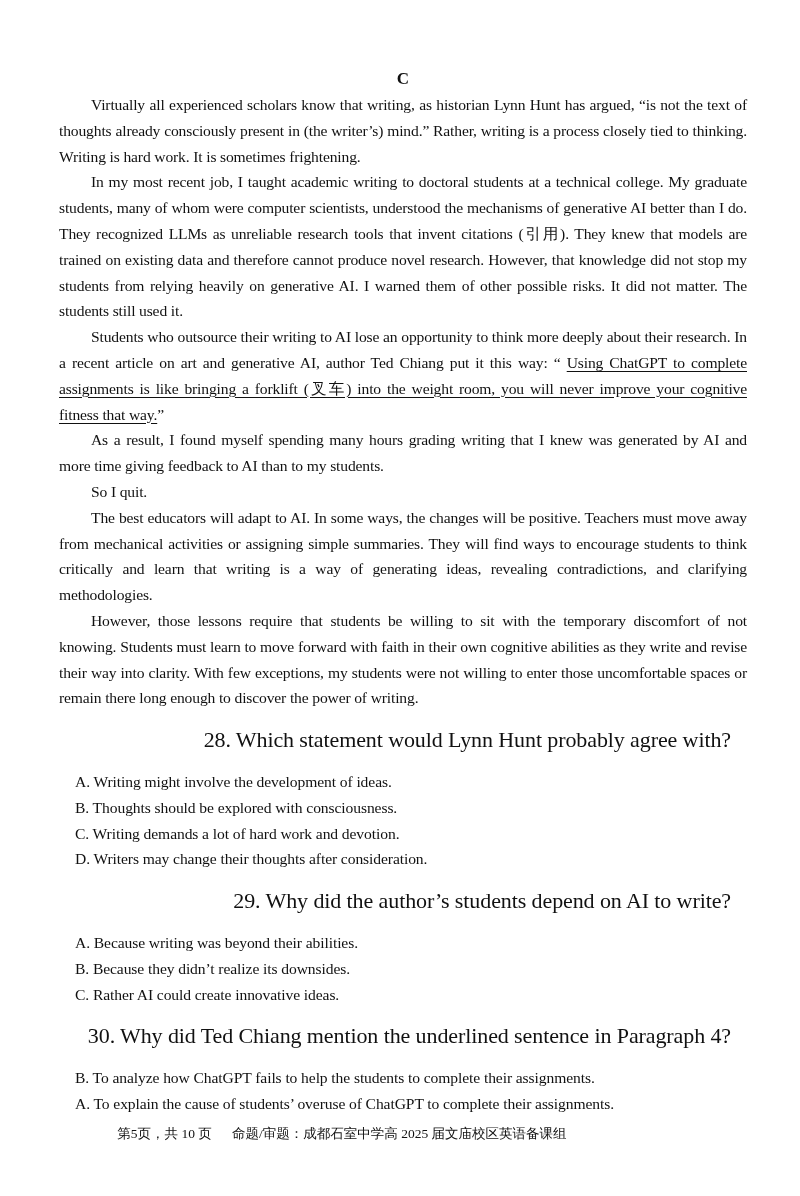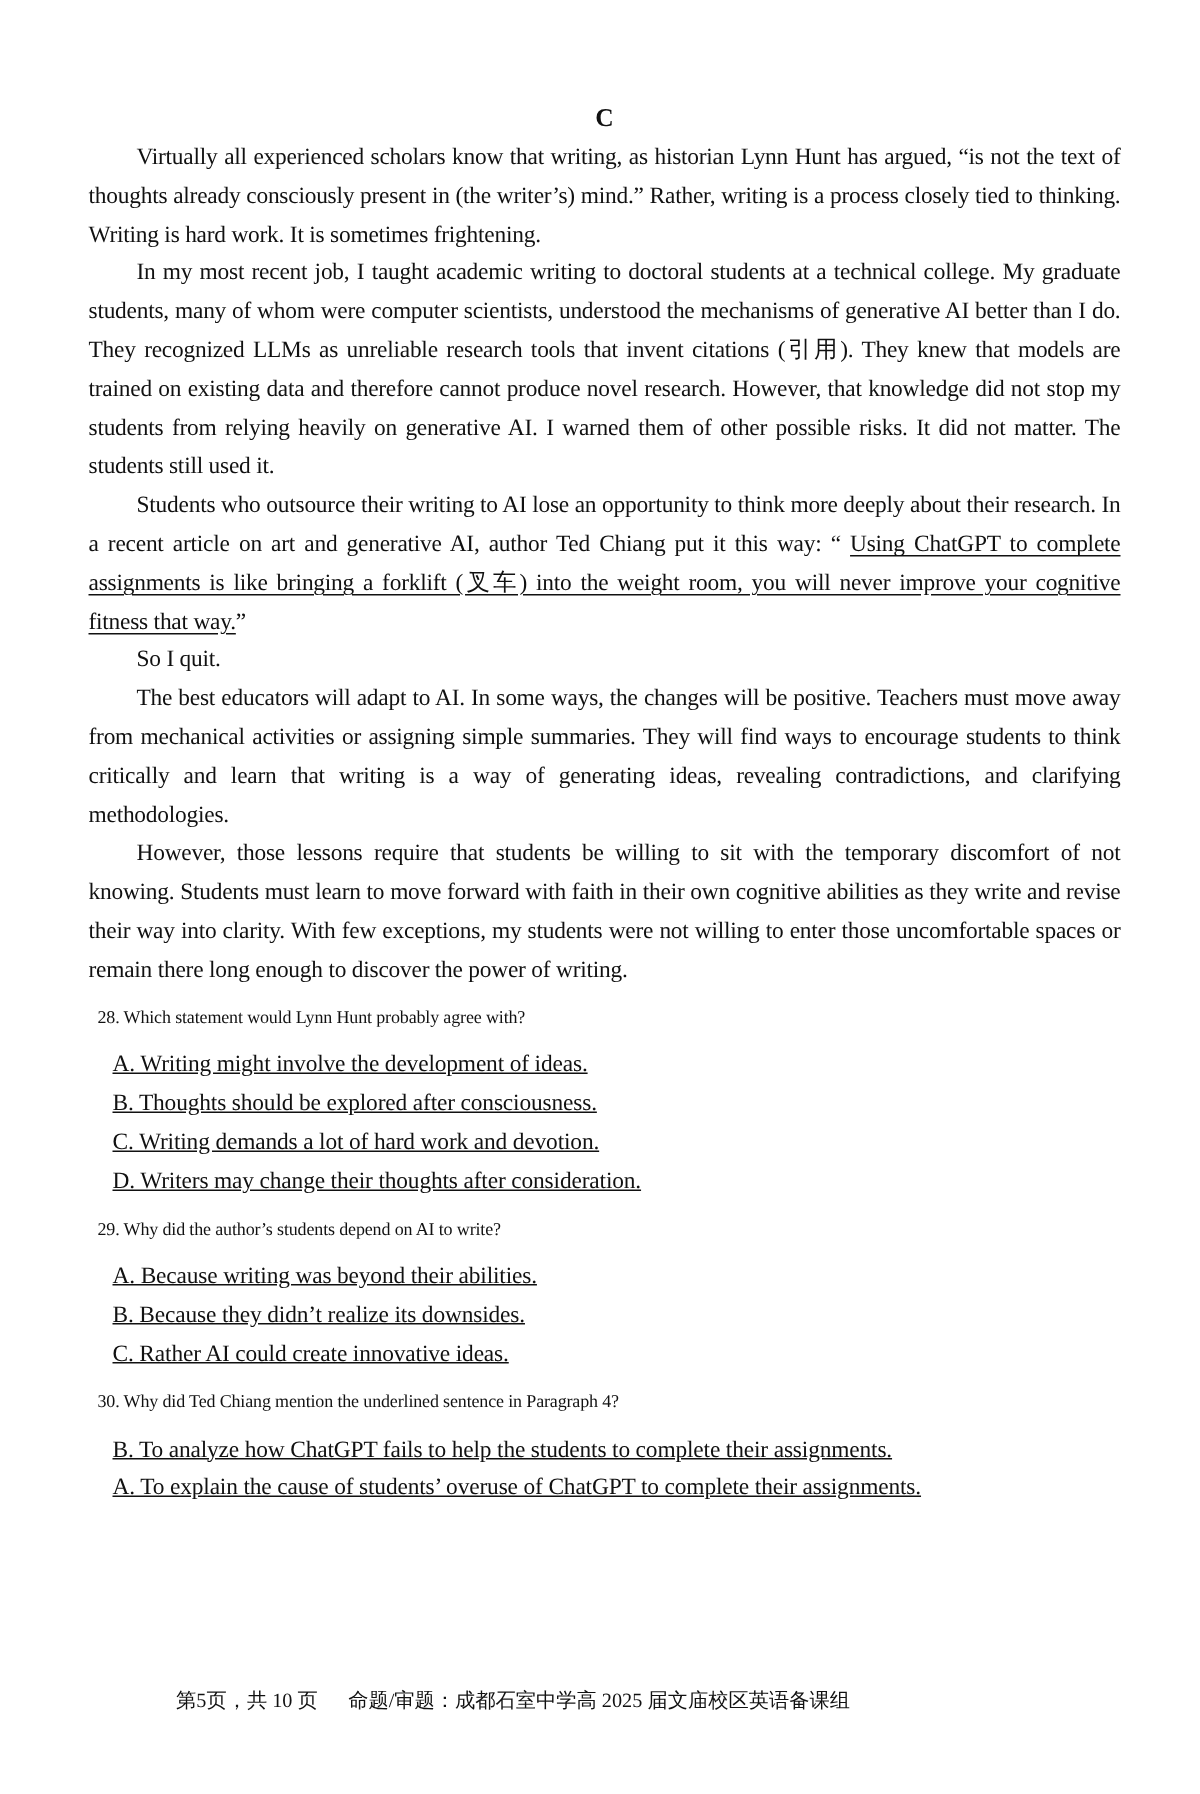--- a/index.html
+++ b/index.html
@@ -75,6 +75,7 @@
     <p class="para">Virtually all experienced scholars know that writing, as historian Lynn Hunt has argued, “is not the text of thoughts already consciously present in (the writer’s) mind.” Rather, writing is a process closely tied to thinking. Writing is hard work. It is sometimes frightening.</p>
     <p class="para">In my most recent job, I taught academic writing to doctoral students at a technical college. My graduate students, many of whom were computer scientists, understood the mechanisms of generative AI better than I do. They recognized LLMs as unreliable research tools that invent citations (引用). They knew that models are trained on existing data and therefore cannot produce novel research. However, that knowledge did not stop my students from relying heavily on generative AI. I warned them of other possible risks. It did not matter. The students still used it.</p>
     <p class="para"><span>Students who outsource their writing to AI lose an opportunity to think more deeply about their research. In a recent article on art and generative AI, author Ted Chiang put it this way: “ </span><span class="underlined">Using ChatGPT to complete assignments is like bringing a forklift (叉车) into the weight room, you will never improve your cognitive fitness that way.</span><span>”</span></p>
+    <p class="para">As a result, I found myself spending many hours grading writing that I knew was generated by AI and more time giving feedback to AI than to my students.</p>
     <p class="para">So I quit.</p>
     <p class="para">The best educators will adapt to AI. In some ways, the changes will be positive. Teachers must move away from mechanical activities or assigning simple summaries. They will find ways to encourage students to think critically and learn that writing is a way of generating ideas, revealing contradictions, and clarifying methodologies.</p>
     <p class="para">However, those lessons require that students be willing to sit with the temporary discomfort of not knowing. Students must learn to move forward with faith in their own cognitive abilities as they write and revise their way into clarity. With few exceptions, my students were not willing to enter those uncomfortable spaces or remain there long enough to discover the power of writing.</p>

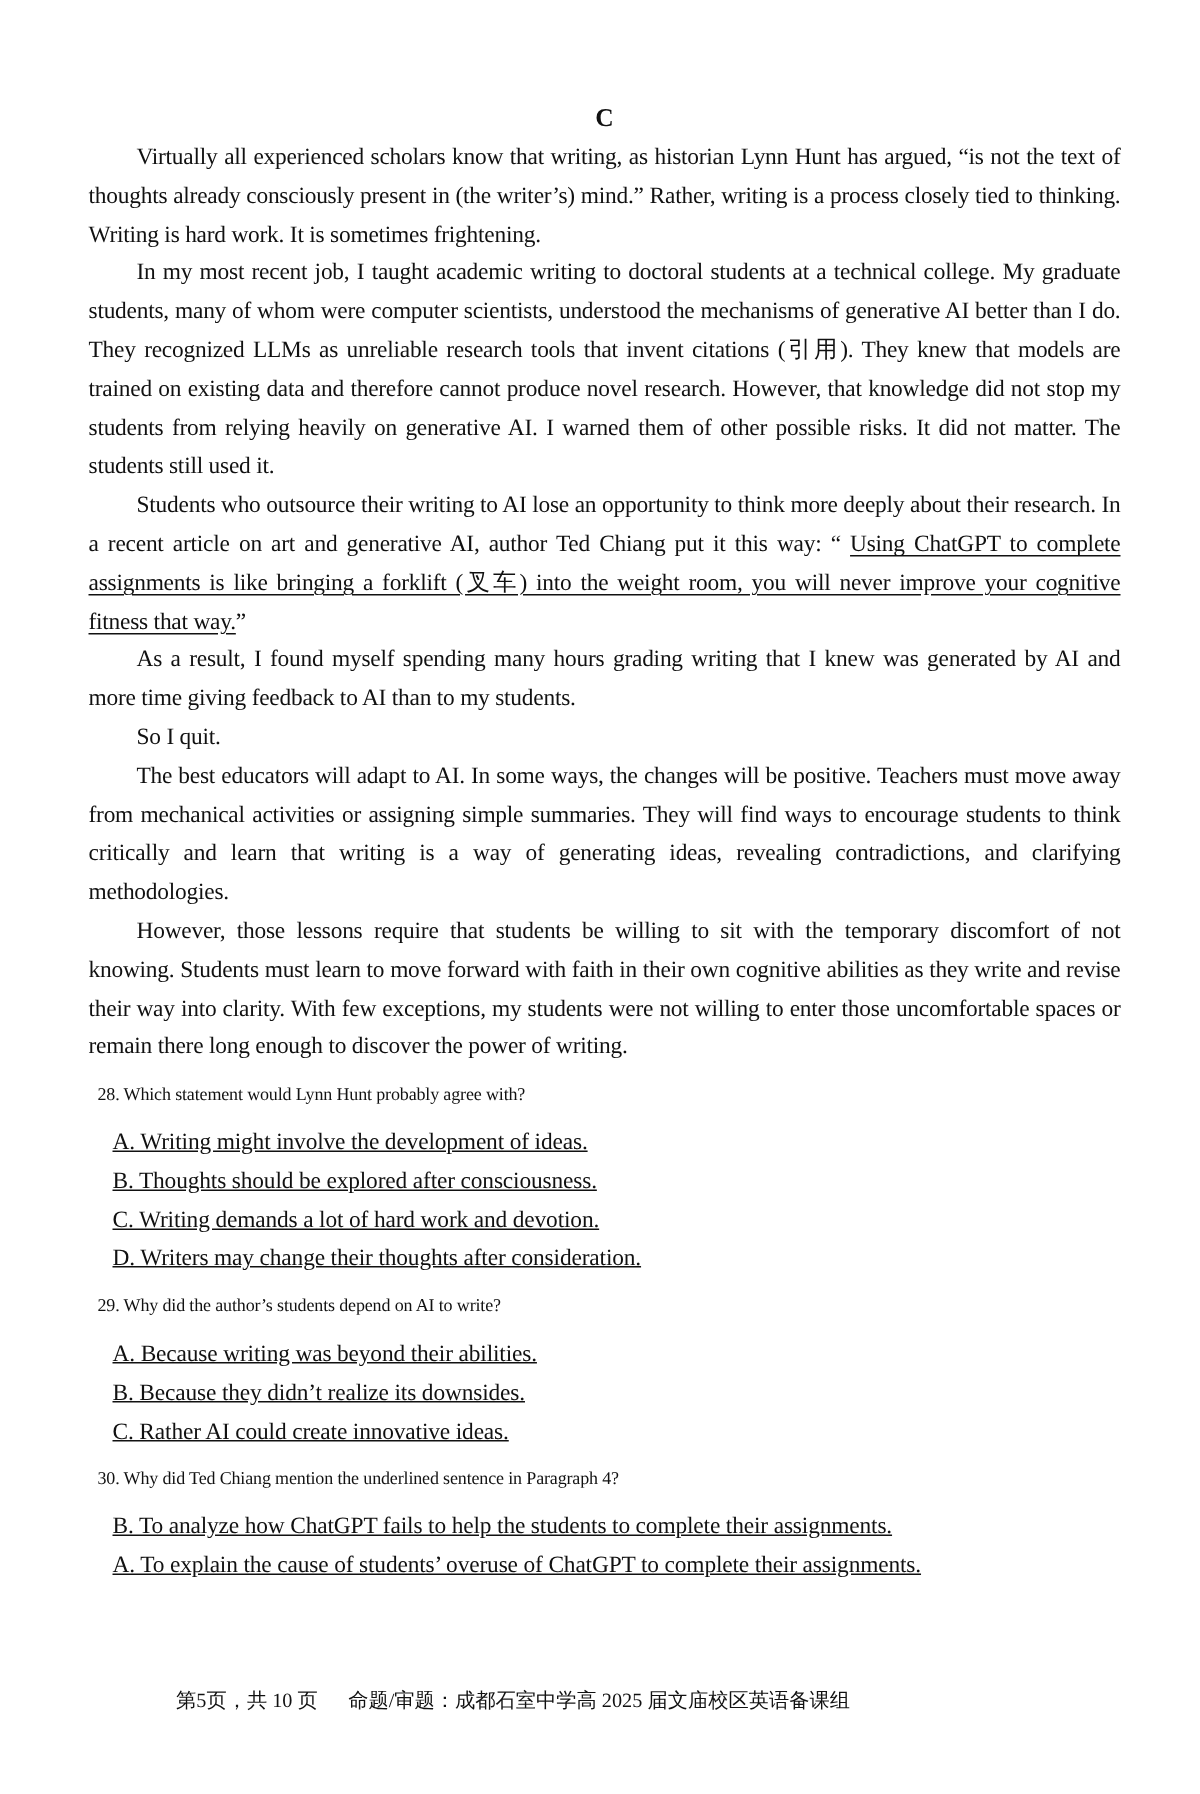--- a/index.html
+++ b/index.html
@@ -41,10 +41,11 @@
       text-underline-offset: 3px;
     }
     .question {
-      font-size: 12px;
+      font-size: 22px;
       line-height: 25.8px;
-      margin: 6px;
+      margin: 16px;
       letter-spacing: -0.1px;
+      text-align: right;
     }
     .option {
       font-size: 15.6px;

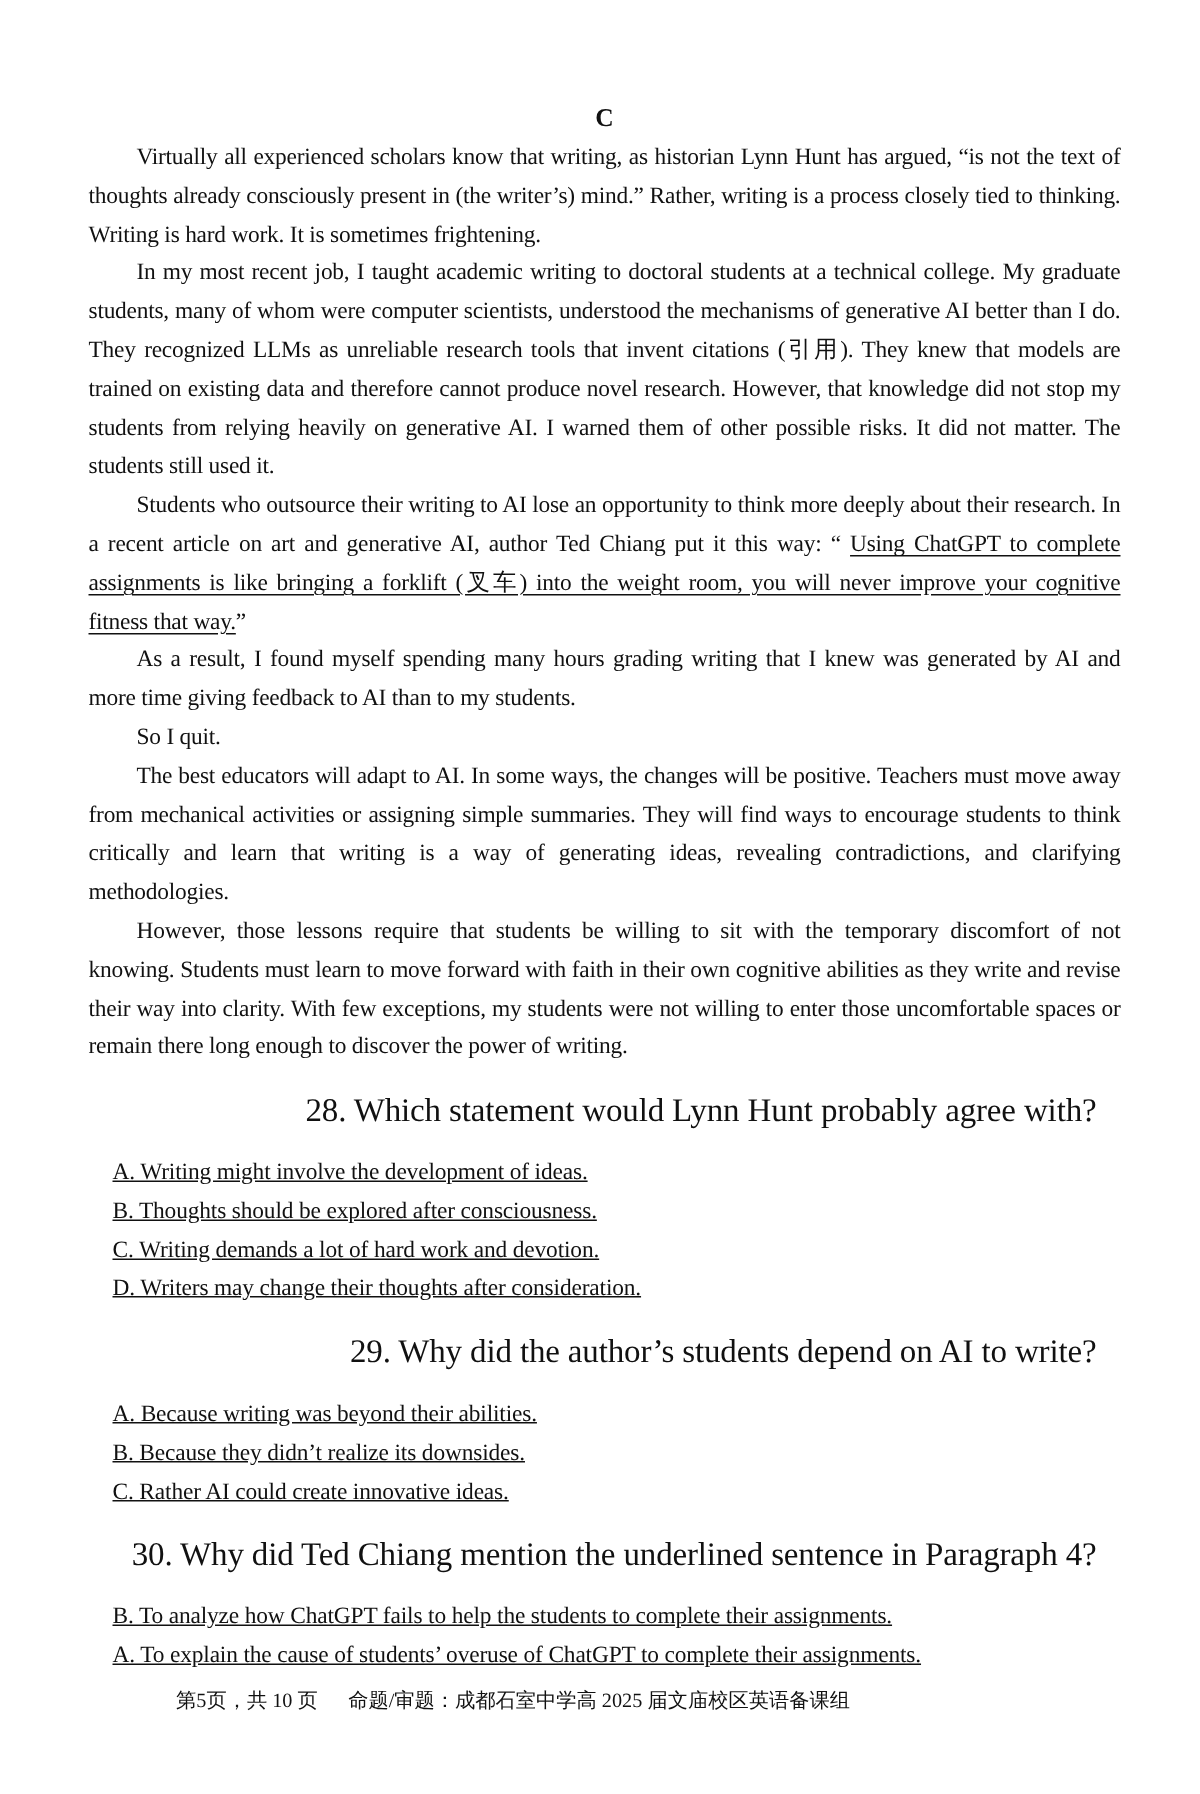--- a/index.html
+++ b/index.html
@@ -53,7 +53,6 @@
       margin: 0;
       padding-left: 16px;
       letter-spacing: -0.1px;
-      text-decoration: underline;
     }
     .footer {
       position: absolute;

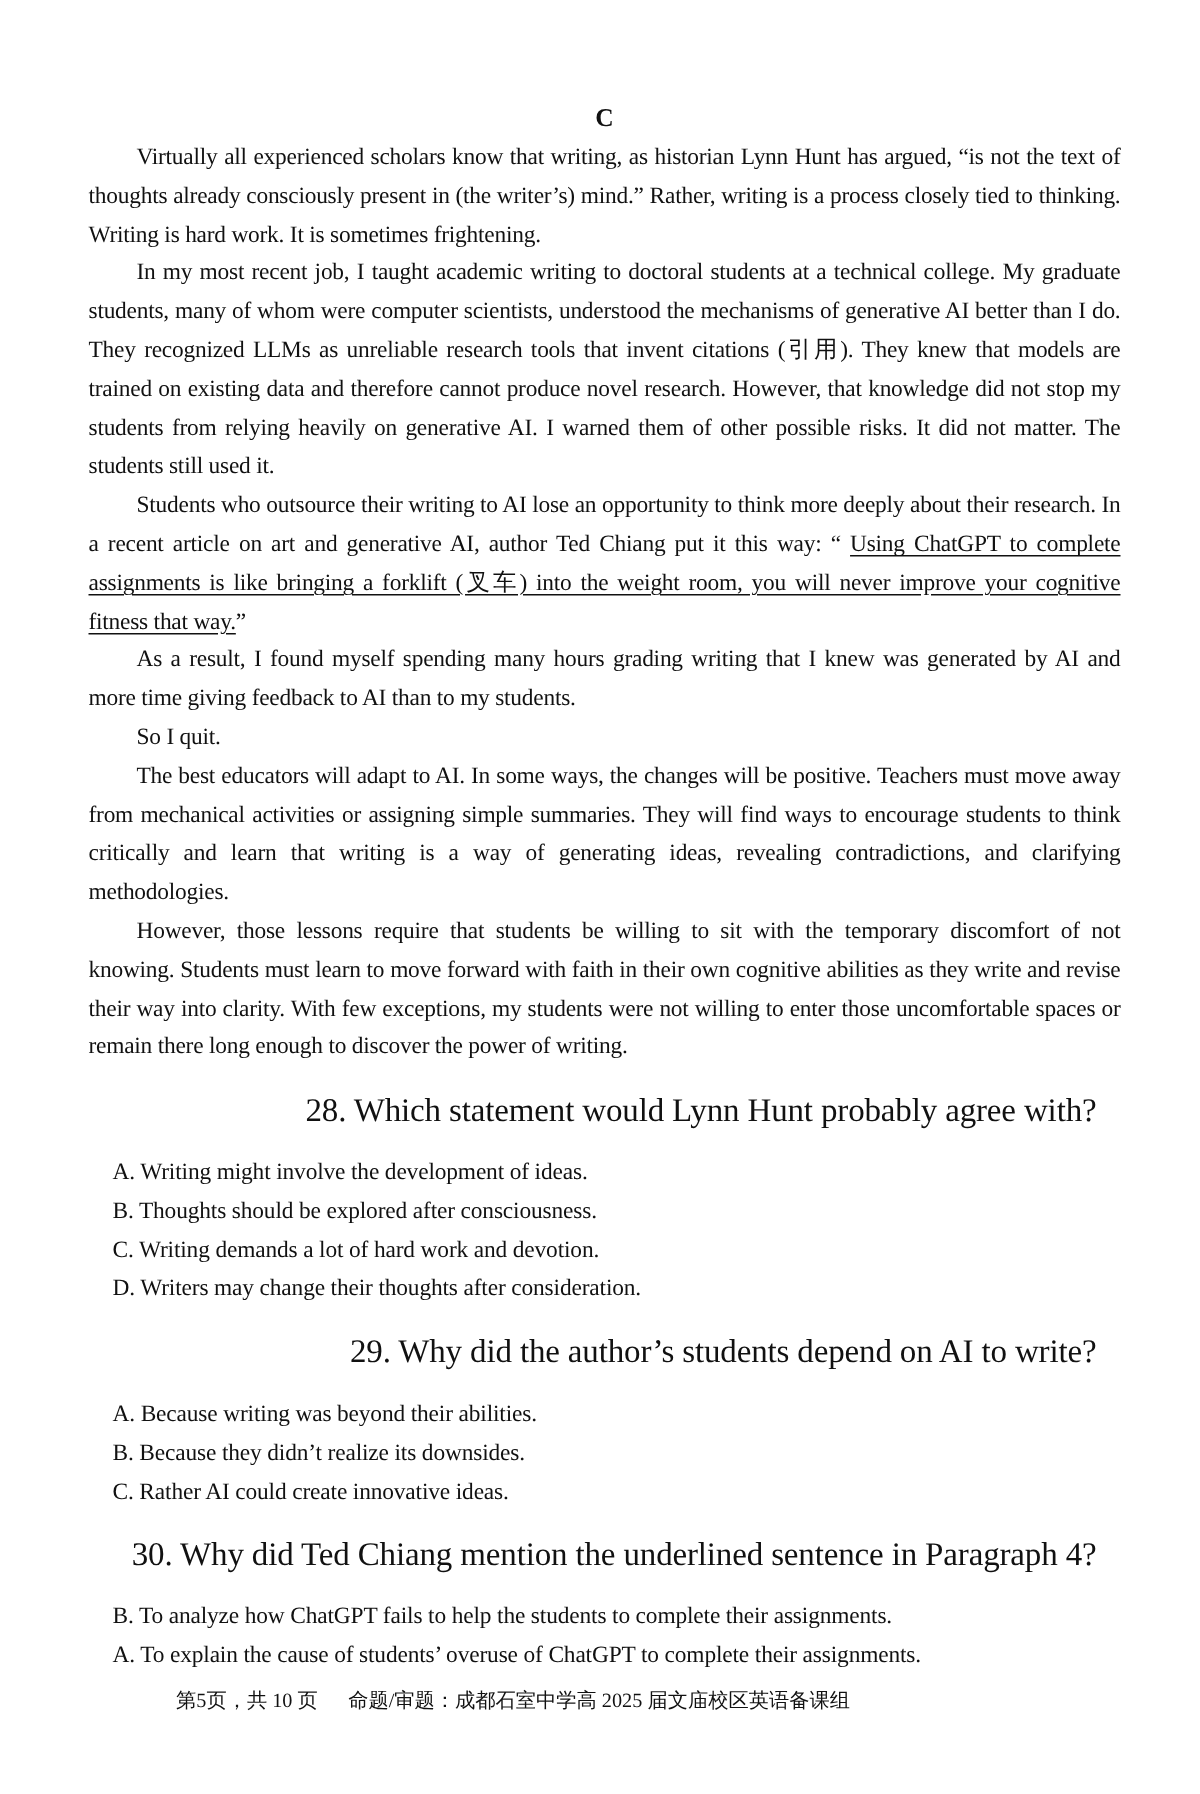--- a/index.html
+++ b/index.html
@@ -84,7 +84,7 @@
   <div>
     <p class="question">28. Which statement would Lynn Hunt probably agree with?</p>
     <p class="option">A. Writing might involve the development of ideas.</p>
-    <p class="option">B. Thoughts should be explored after consciousness.</p>
+    <p class="option">B. Thoughts should be explored with consciousness.</p>
     <p class="option">C. Writing demands a lot of hard work and devotion.</p>
     <p class="option">D. Writers may change their thoughts after consideration.</p>
   </div>

